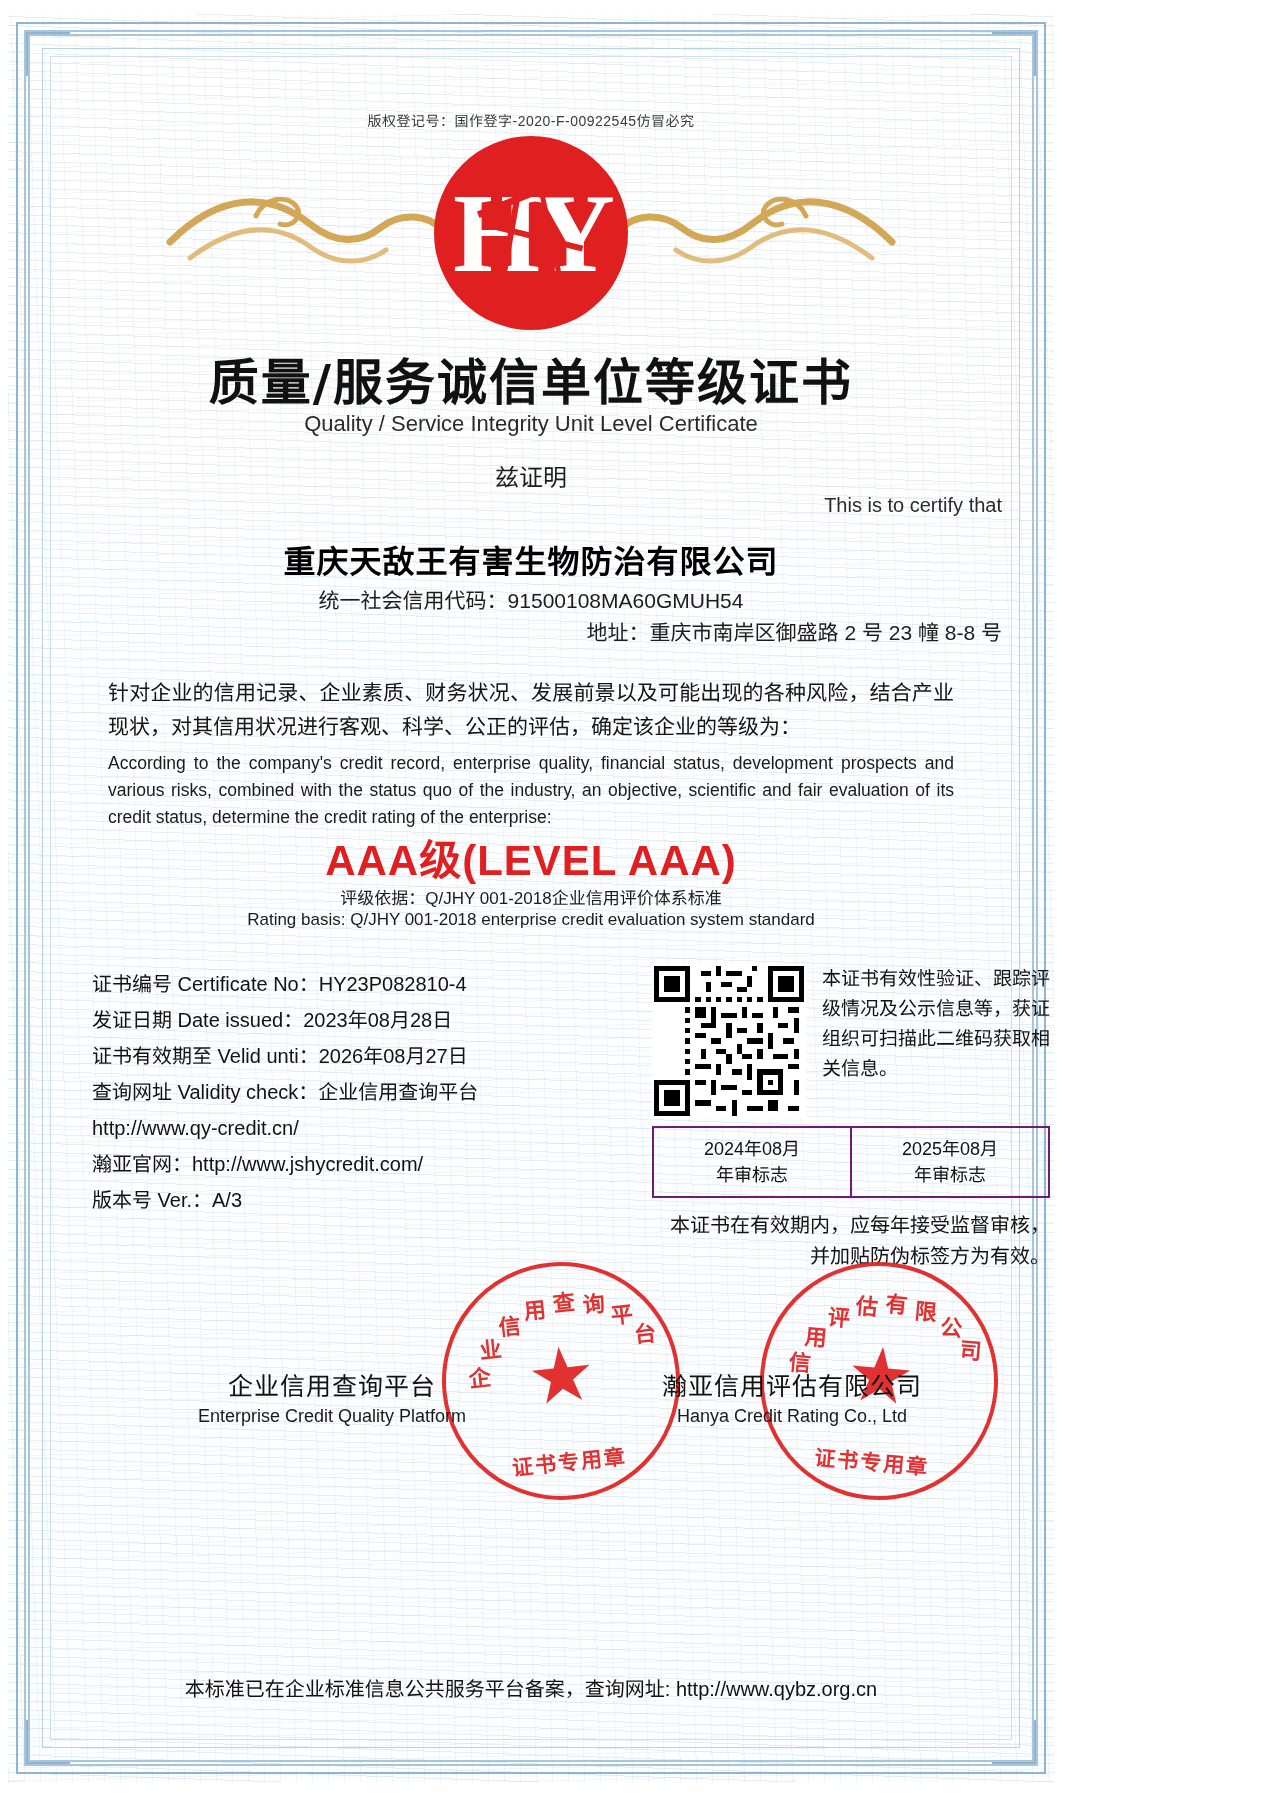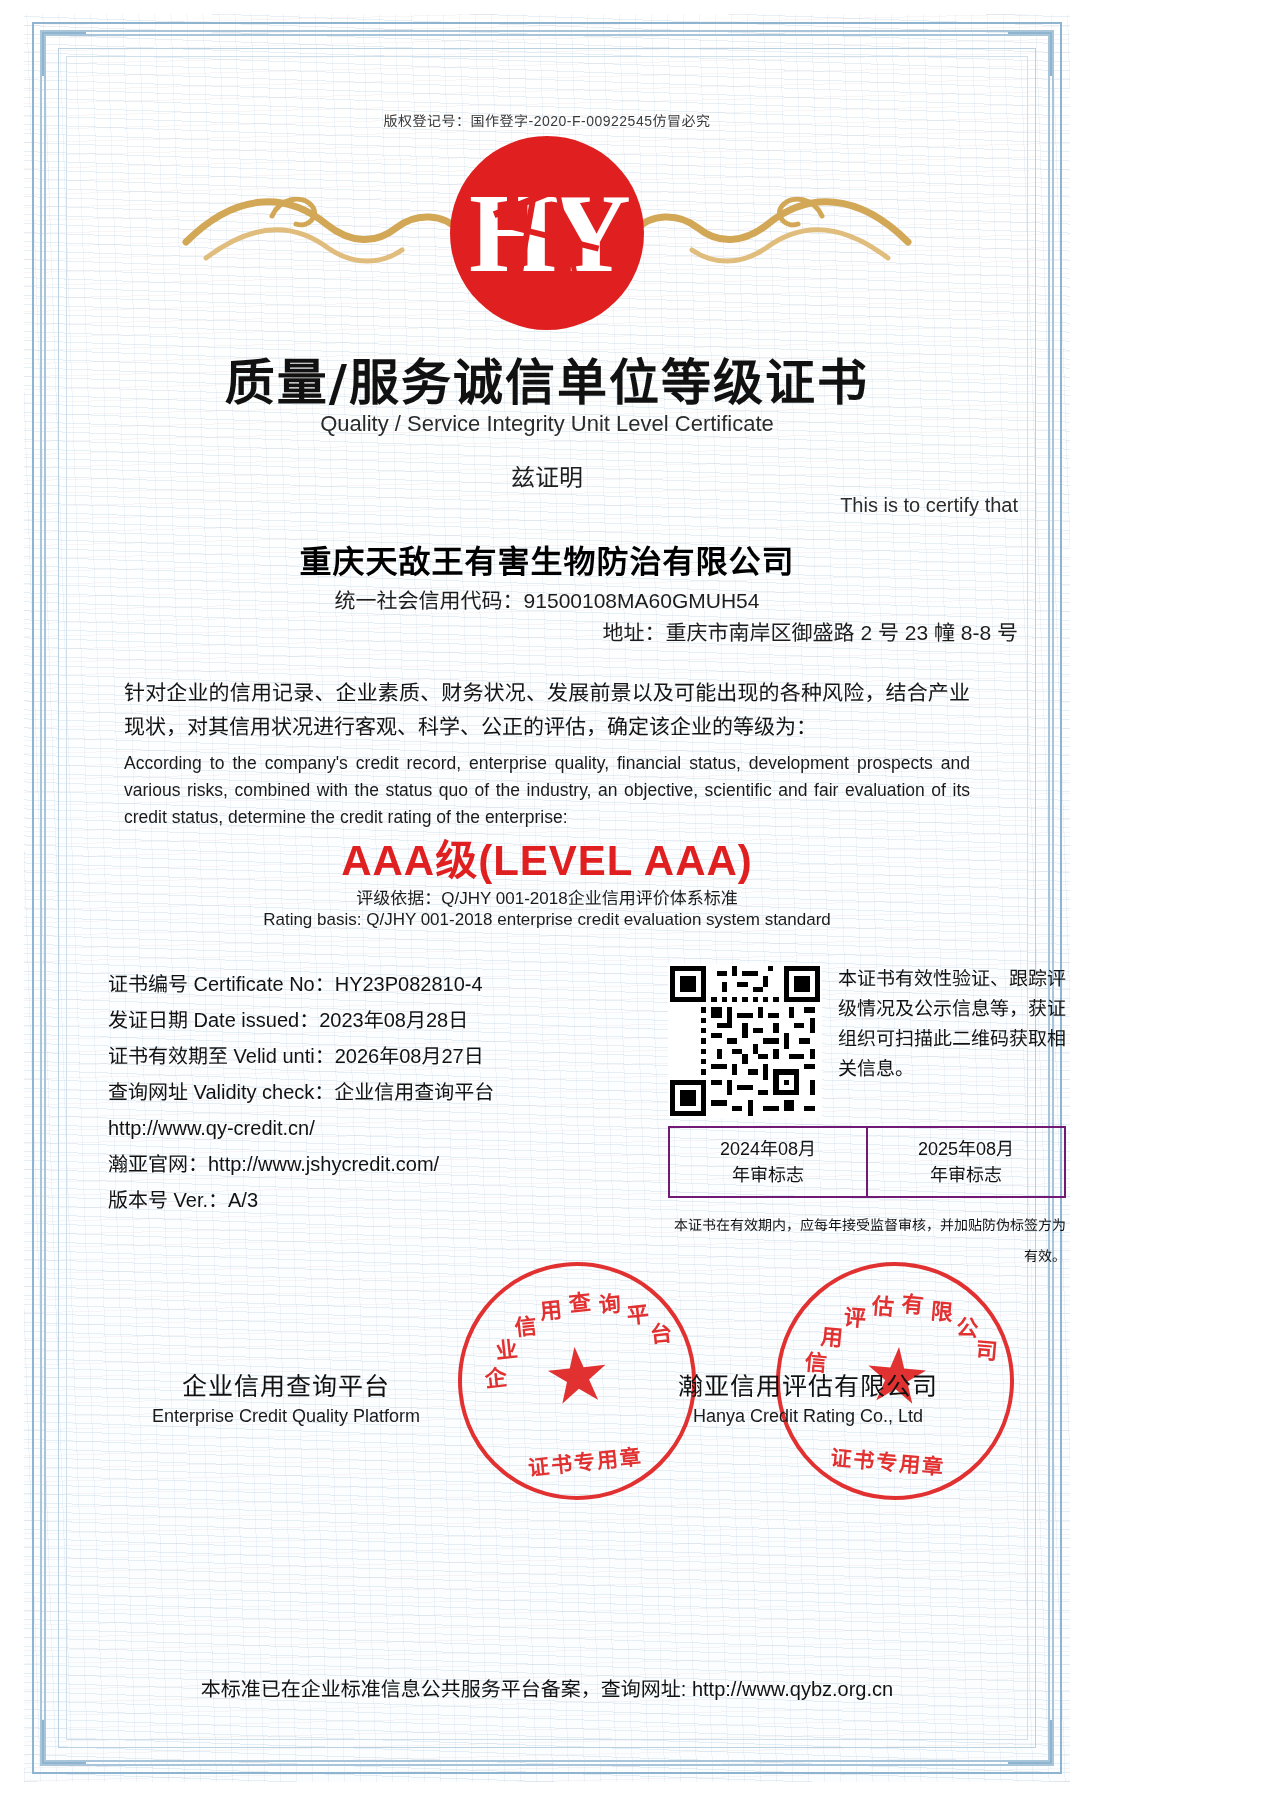--- a/index.html
+++ b/index.html
@@ -18,7 +18,7 @@
   
   .cert {
     position: absolute;
-    left: 24px;
+    left: 8px;
     top: 14px;
     width: 1046px;
     height: 1768px;

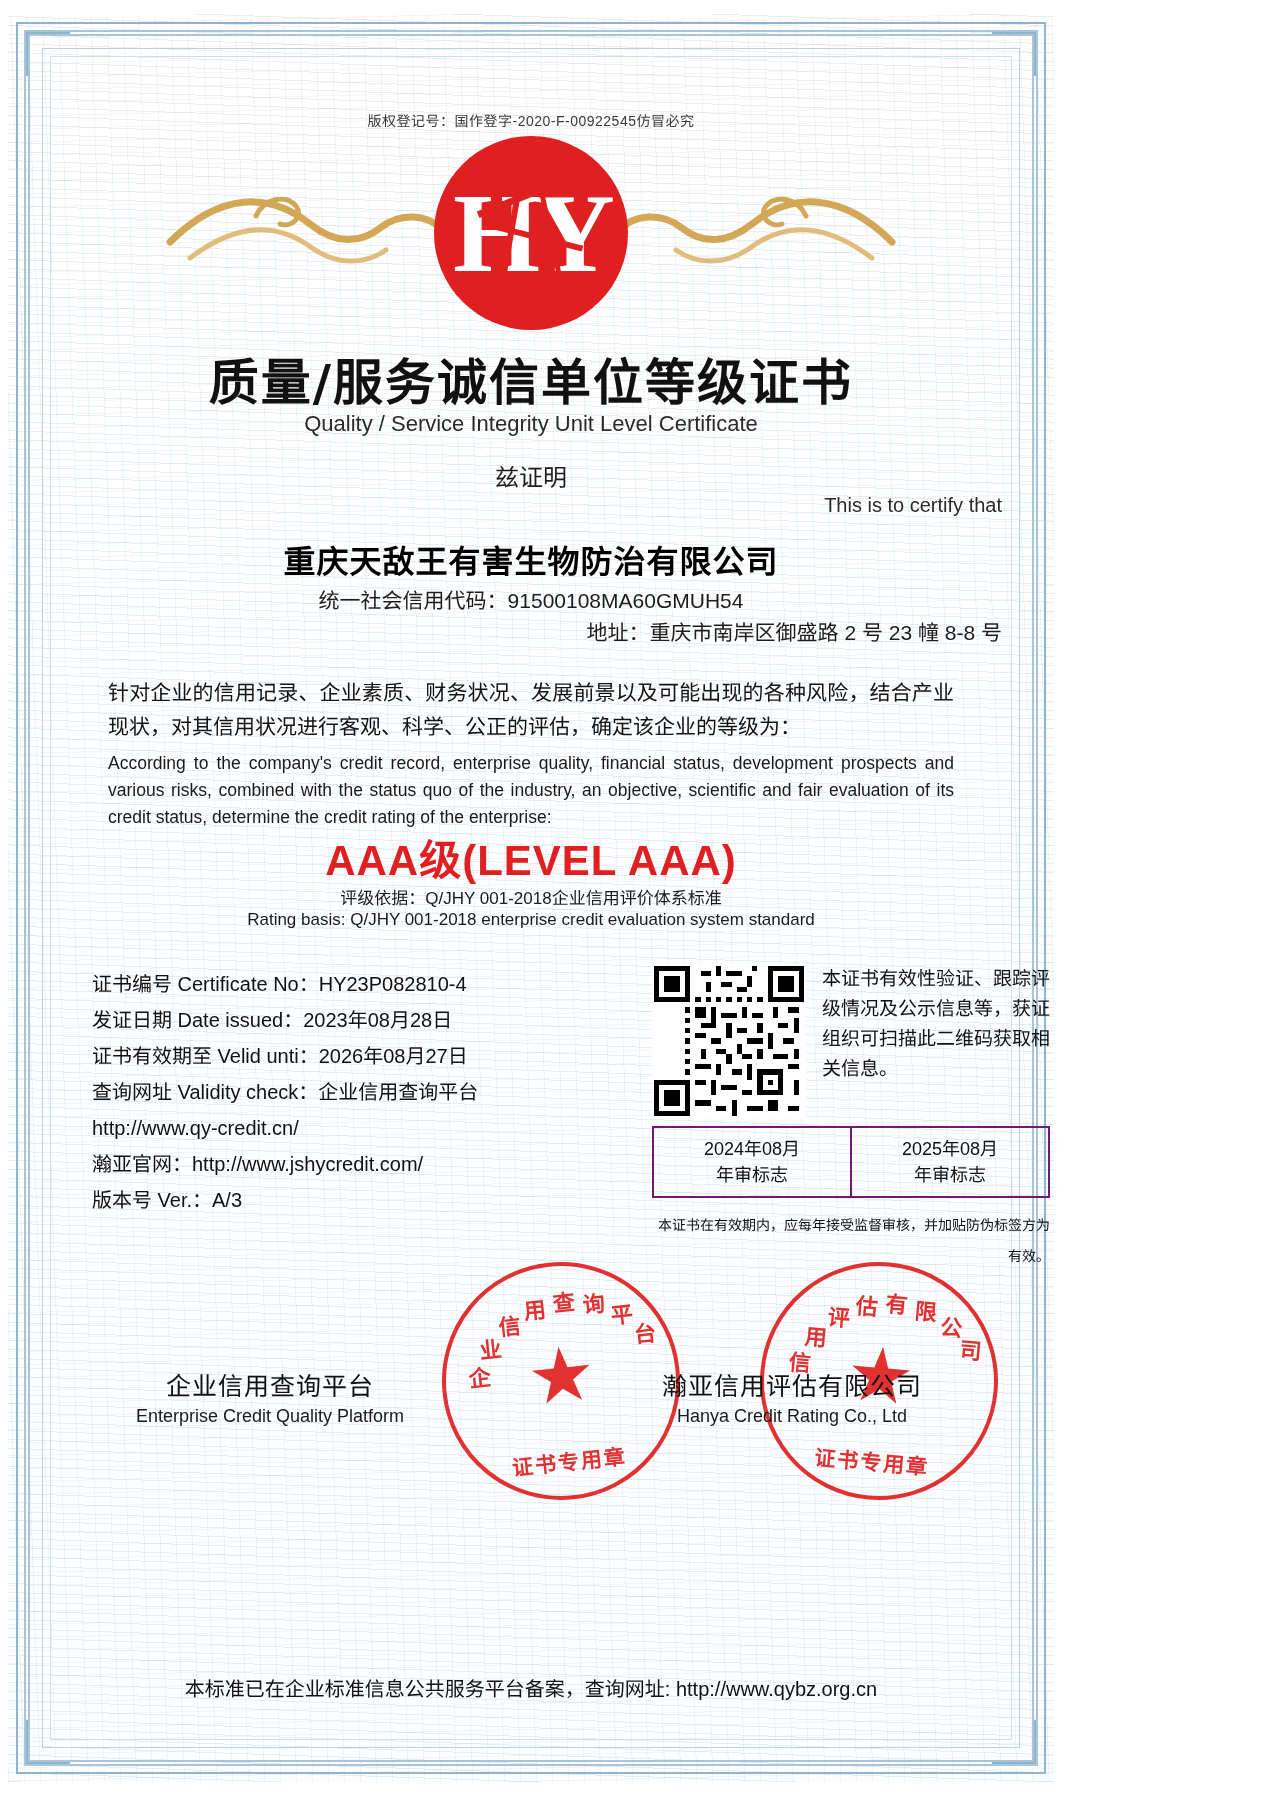--- a/index.html
+++ b/index.html
@@ -340,7 +340,7 @@
     top: 1144px;
     left: 592px;
     width: 398px;
-    font-size: 14px;
+    font-size: 20px;
     line-height: 31px;
     color: #121212;
     text-align: right;

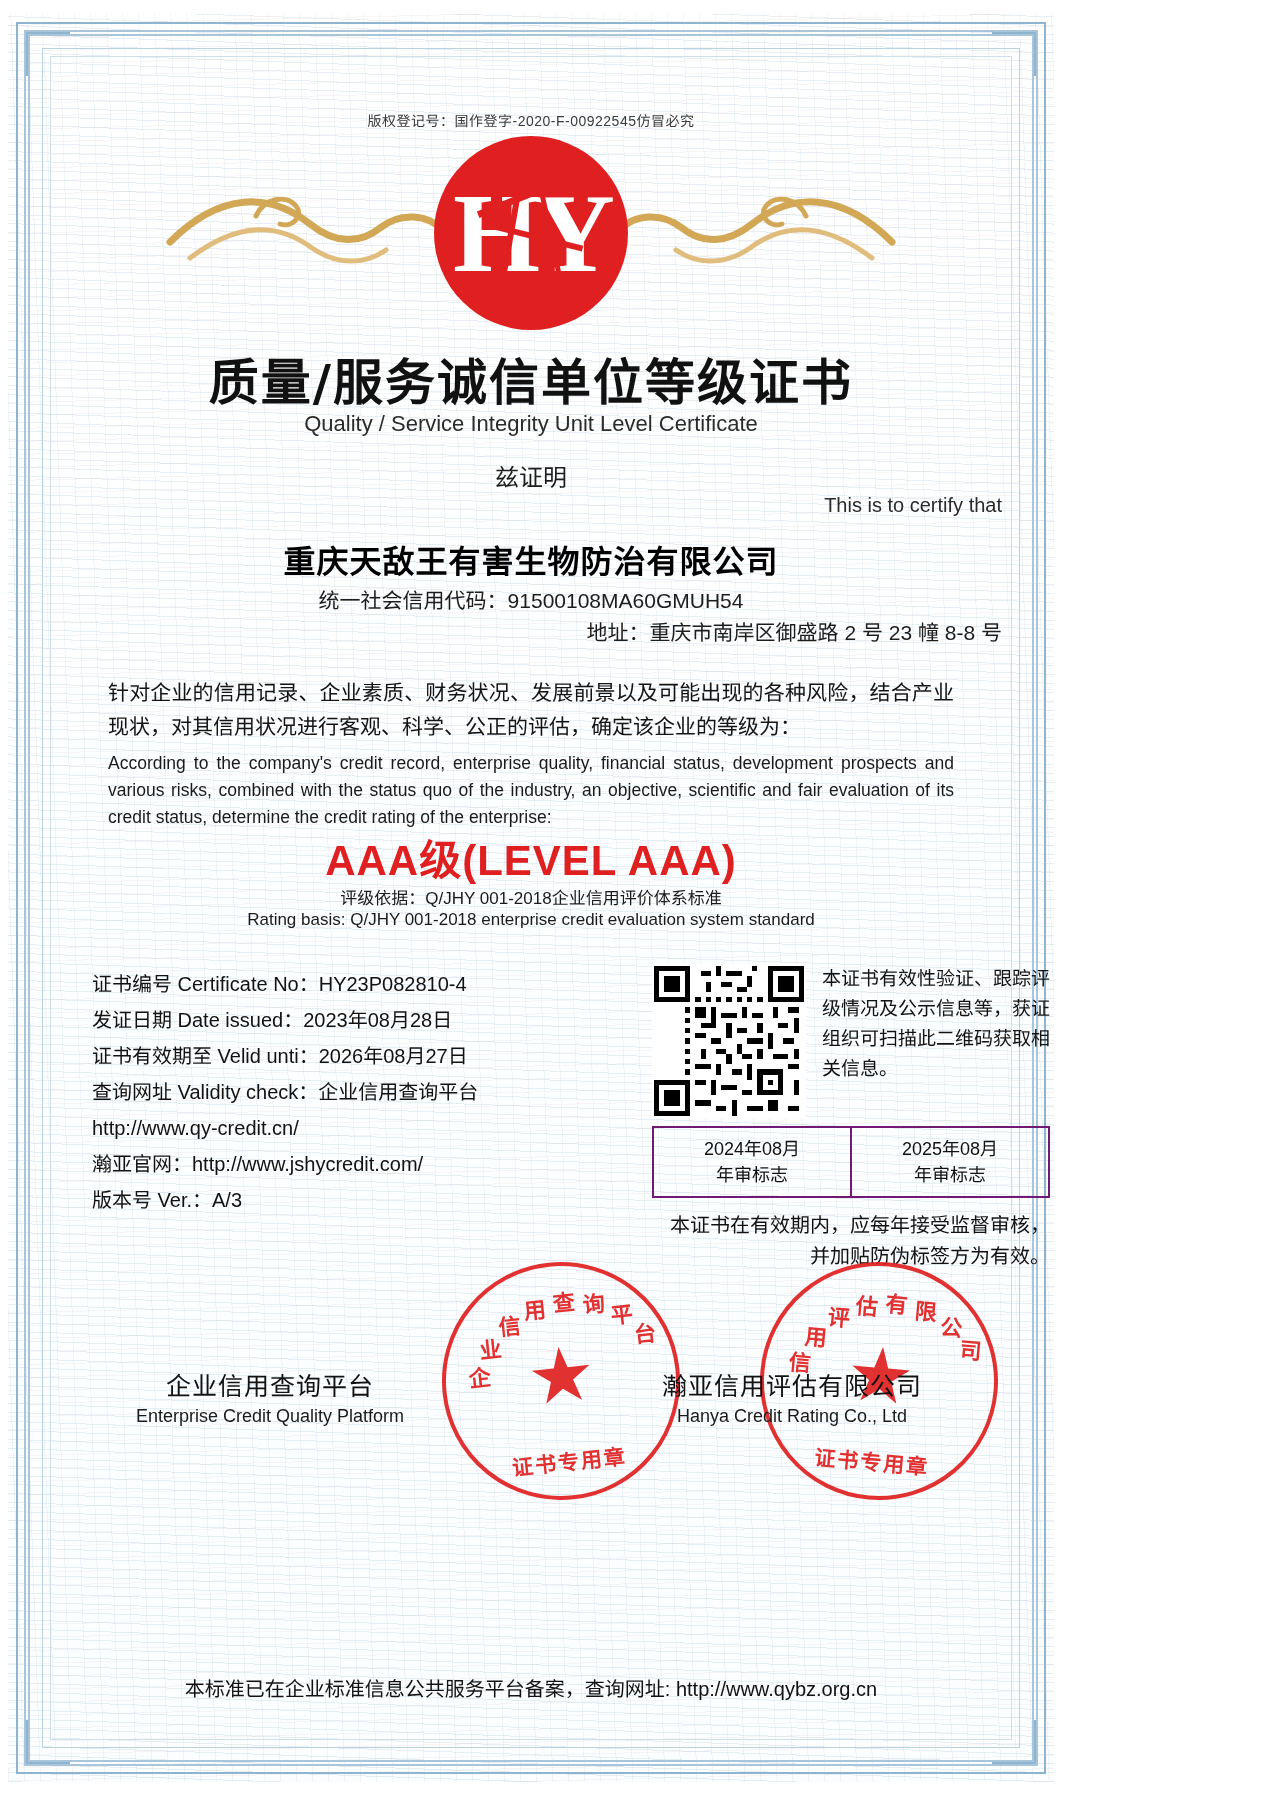--- a/index.html
+++ b/index.html
@@ -402,7 +402,8 @@
     left: 0;
     width: 100%;
     display: flex;
-    justify-content: space-between;
+    justify-content: flex-end;
+    gap: 40px;
   }
   .org {
     width: 420px;

